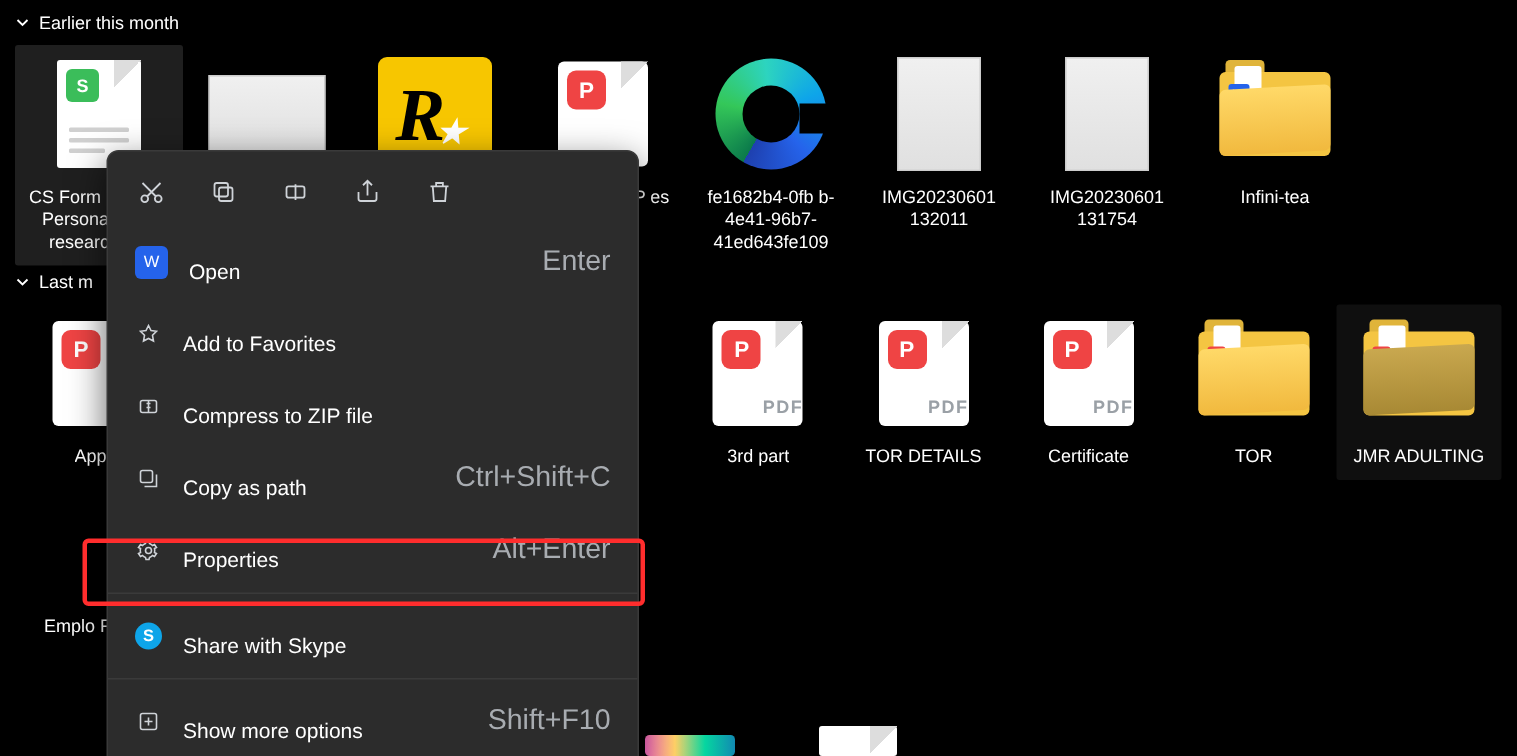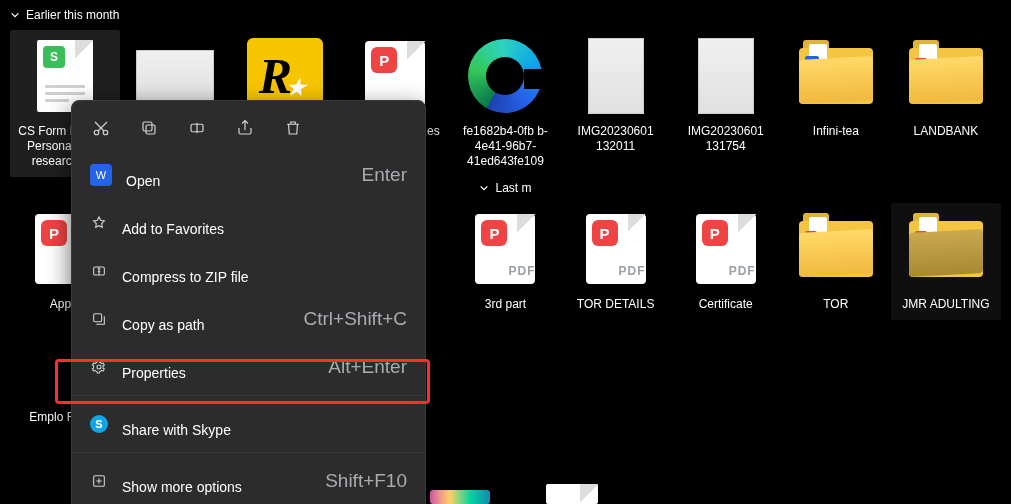--- a/index.html
+++ b/index.html
@@ -235,17 +235,6 @@
     <div class="file-label">Infini-tea</div>
   </div>
 
-  <div class="file-item">
-    <div class="thumb">
-        <div class="folder">
-          <div class="tab"></div>
-          <div class="back"></div>
-          <div class="doc red"></div>
-          <div class="front"></div>
-        </div>
-      </div>
-    <div class="file-label">LANDBANK</div>
-  </div>
 </div>
 
 <div class="group-header" style="padding-top:4px;justify-content:center;">

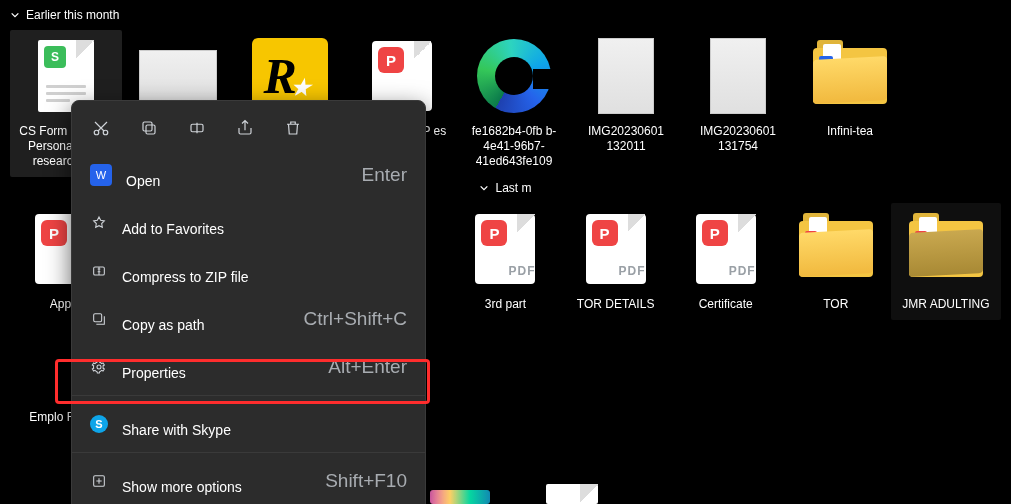--- a/index.html
+++ b/index.html
@@ -237,7 +237,7 @@
 
 </div>
 
-<div class="group-header" style="padding-top:4px;justify-content:center;">
+<div class="group-header" style="padding-top:4px;">
   <span class="chev smallchev">
     <svg viewBox="0 0 12 12">
         <path d="M2 4l4 4 4-4" stroke="#fff" stroke-width="1.5" fill="none"></path>

